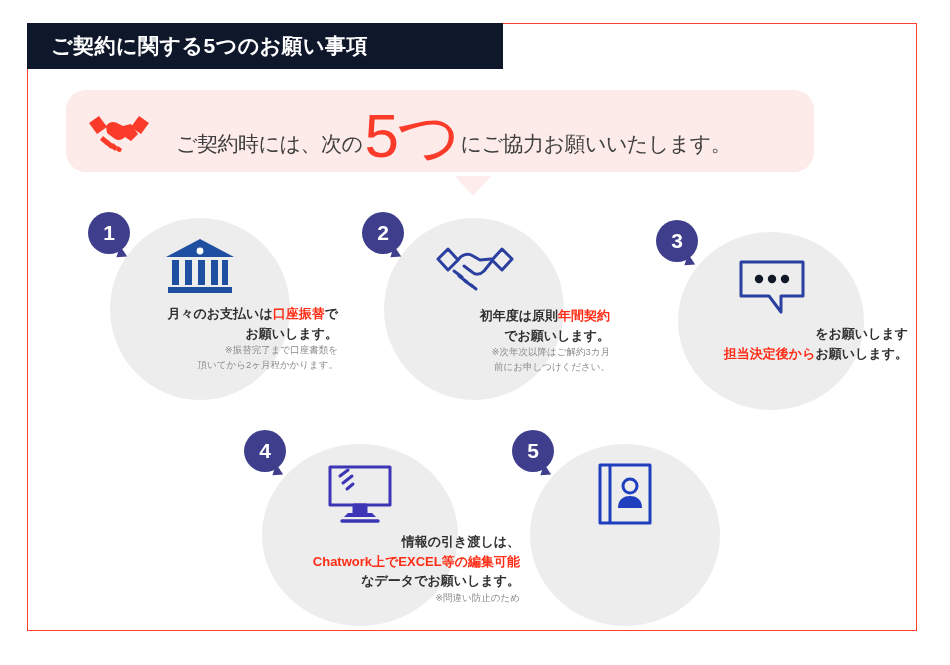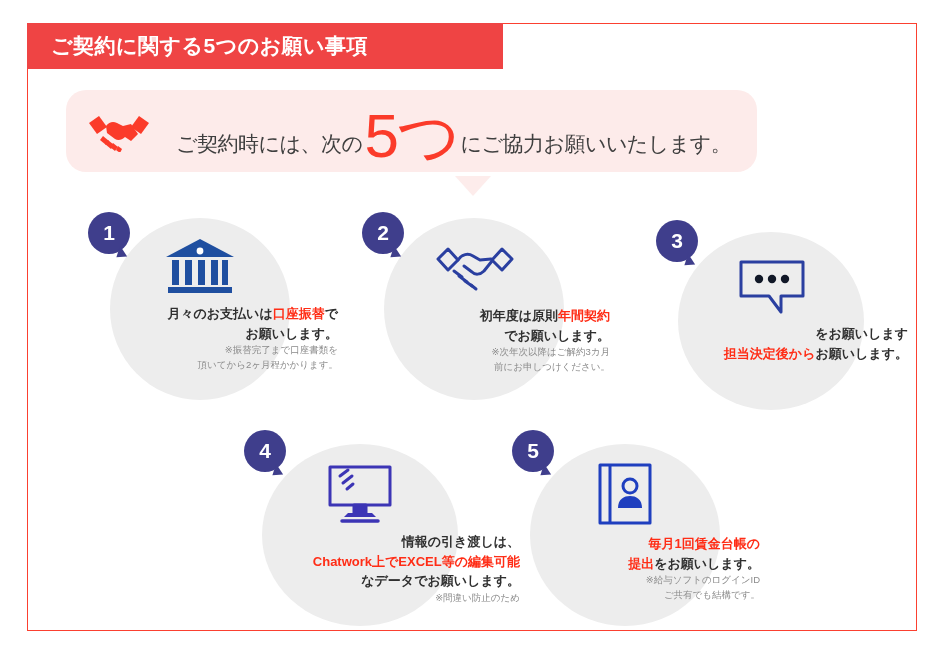--- a/index.html
+++ b/index.html
@@ -28,7 +28,7 @@
     position:absolute;
     left:27px;top:23px;
     width:476px;height:46px;
-    background:#ef4444;
+    background:#0f172a;
     display:flex;align-items:center;
     box-sizing:border-box;
     padding-left:24px;

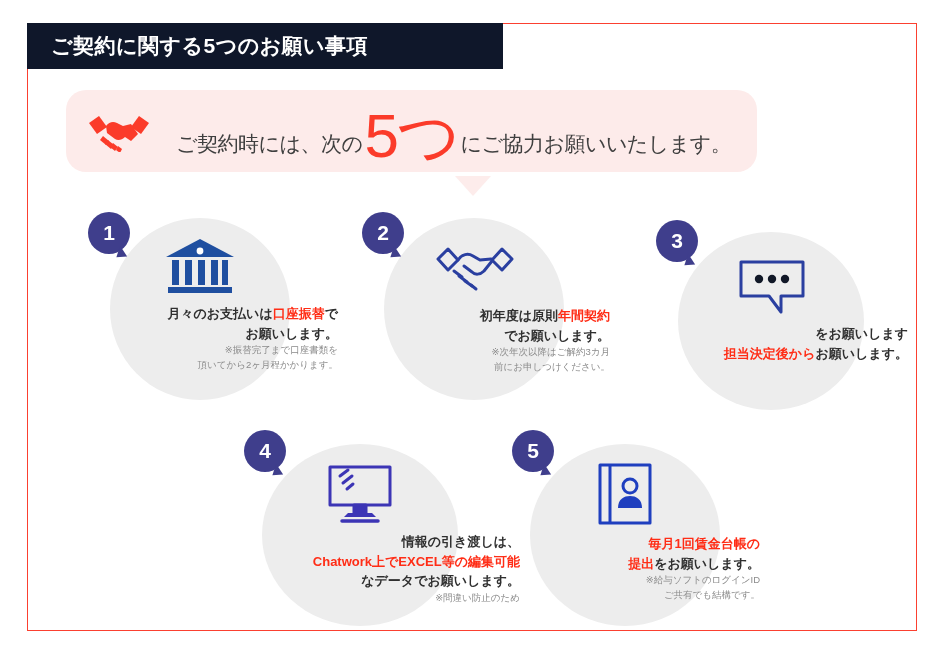--- a/index.html
+++ b/index.html
@@ -44,7 +44,7 @@
   .banner{
     position:absolute;
     left:66px;top:90px;
-    width:691px;height:82px;
+    width:748px;height:82px;
     background:#FDEBEA;
     border-radius:20px;
     display:flex;align-items:center;

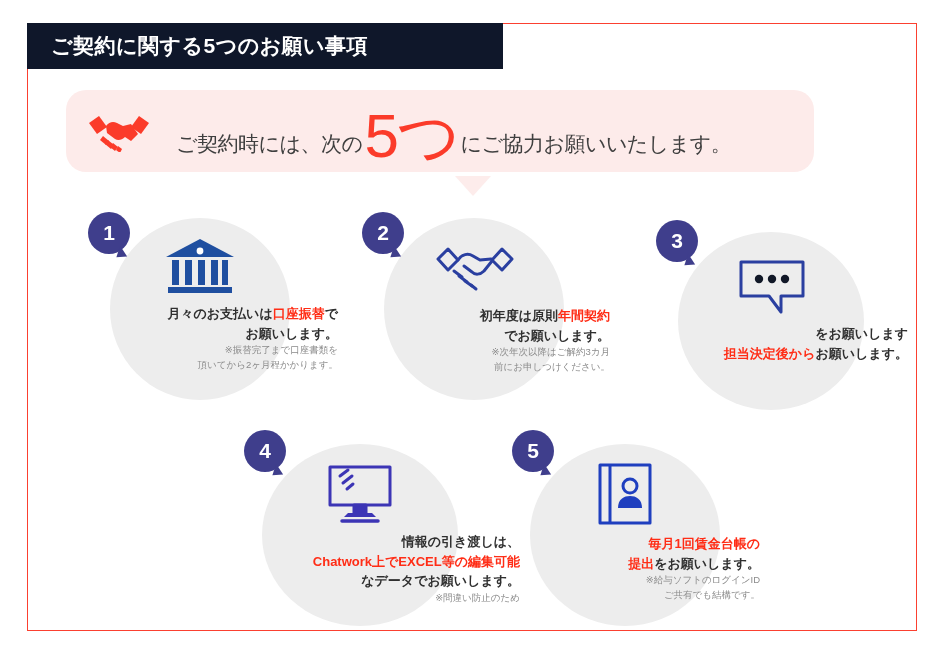--- a/index.html
+++ b/index.html
@@ -298,14 +298,6 @@
         </g>
       </svg>
     </div>
-    <div class="caption" style="left:-40px;top:90px;width:270px;">
-      <span class="ln red">毎月1回賃金台帳の</span>
-      <span class="ln"><span class="hl">提出</span><span class="dk">をお願いします。</span></span>
-      <span class="note-wrap">
-        <span class="note">※給与ソフトのログインID</span>
-        <span class="note">ご共有でも結構です。</span>
-      </span>
-    </div>
   </div>
 
 </div>

